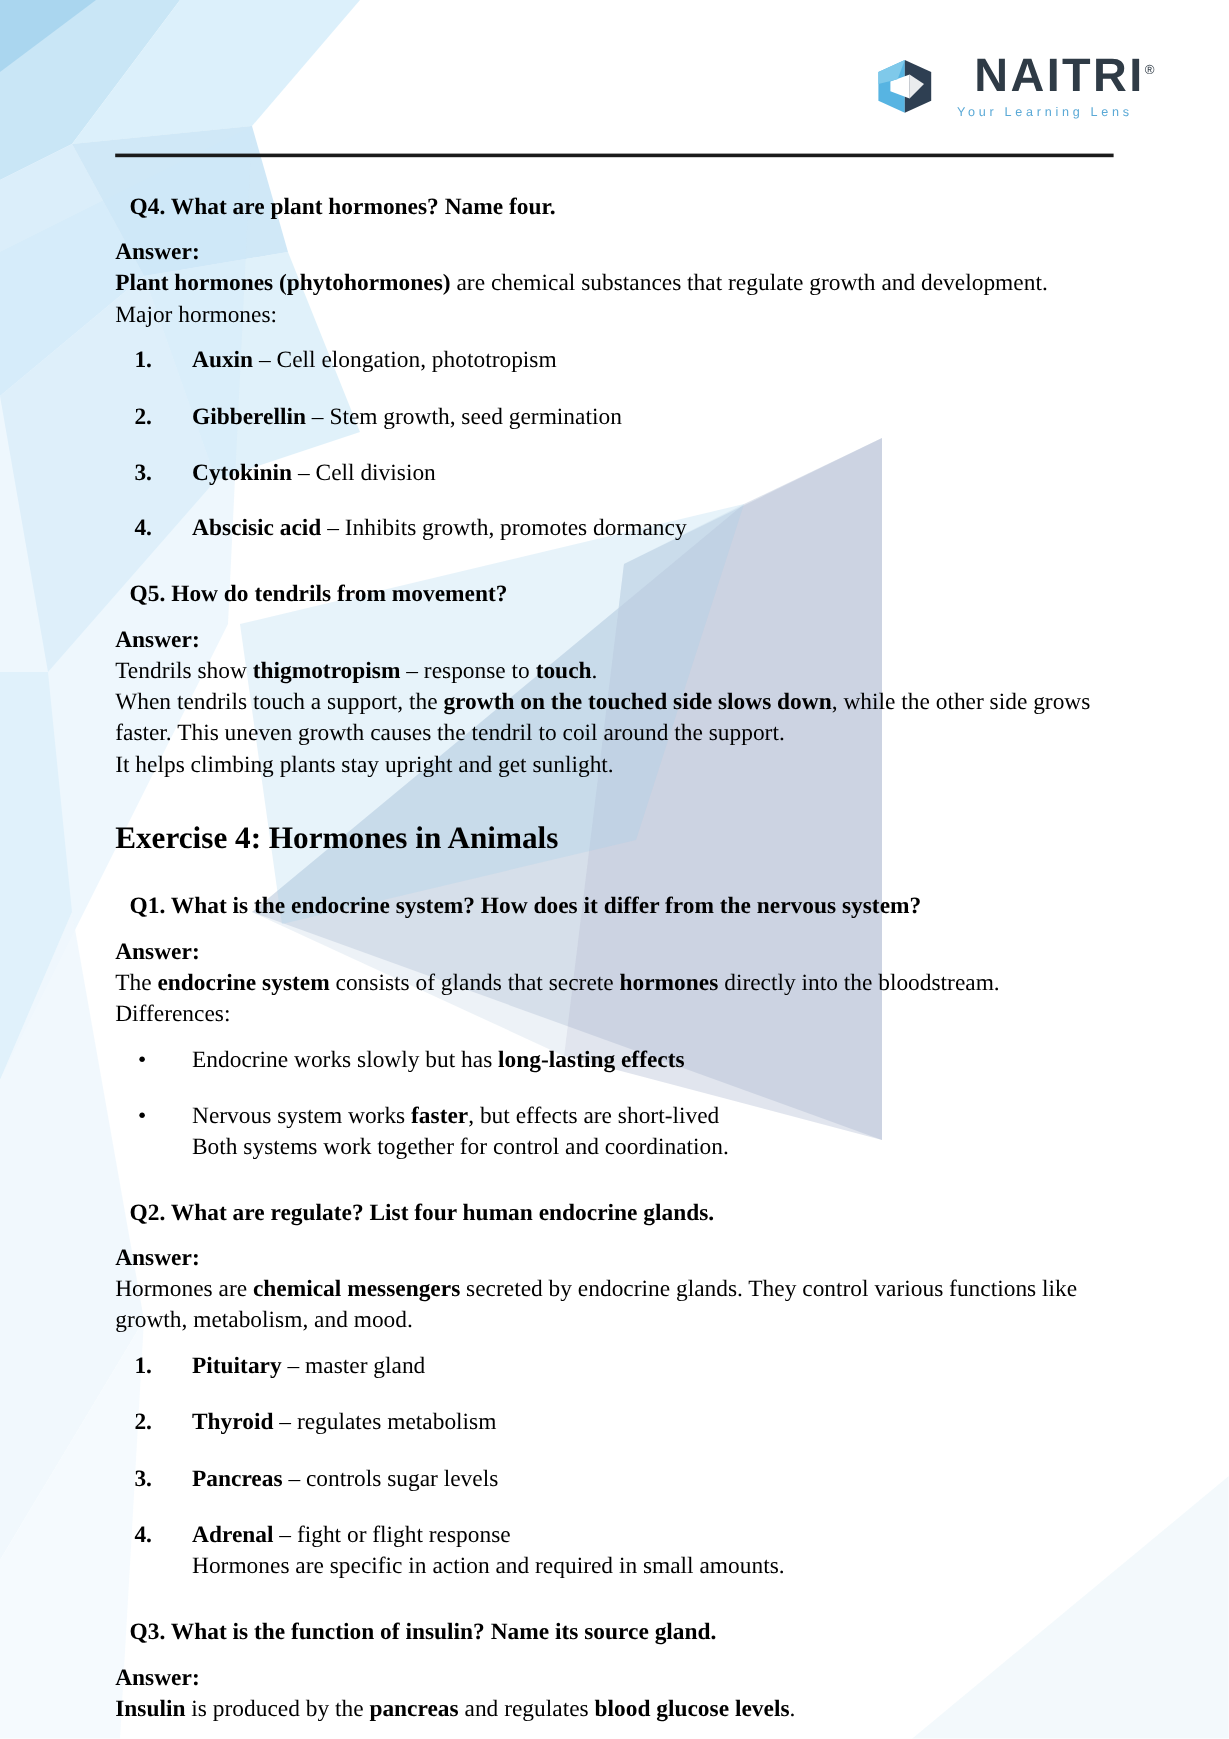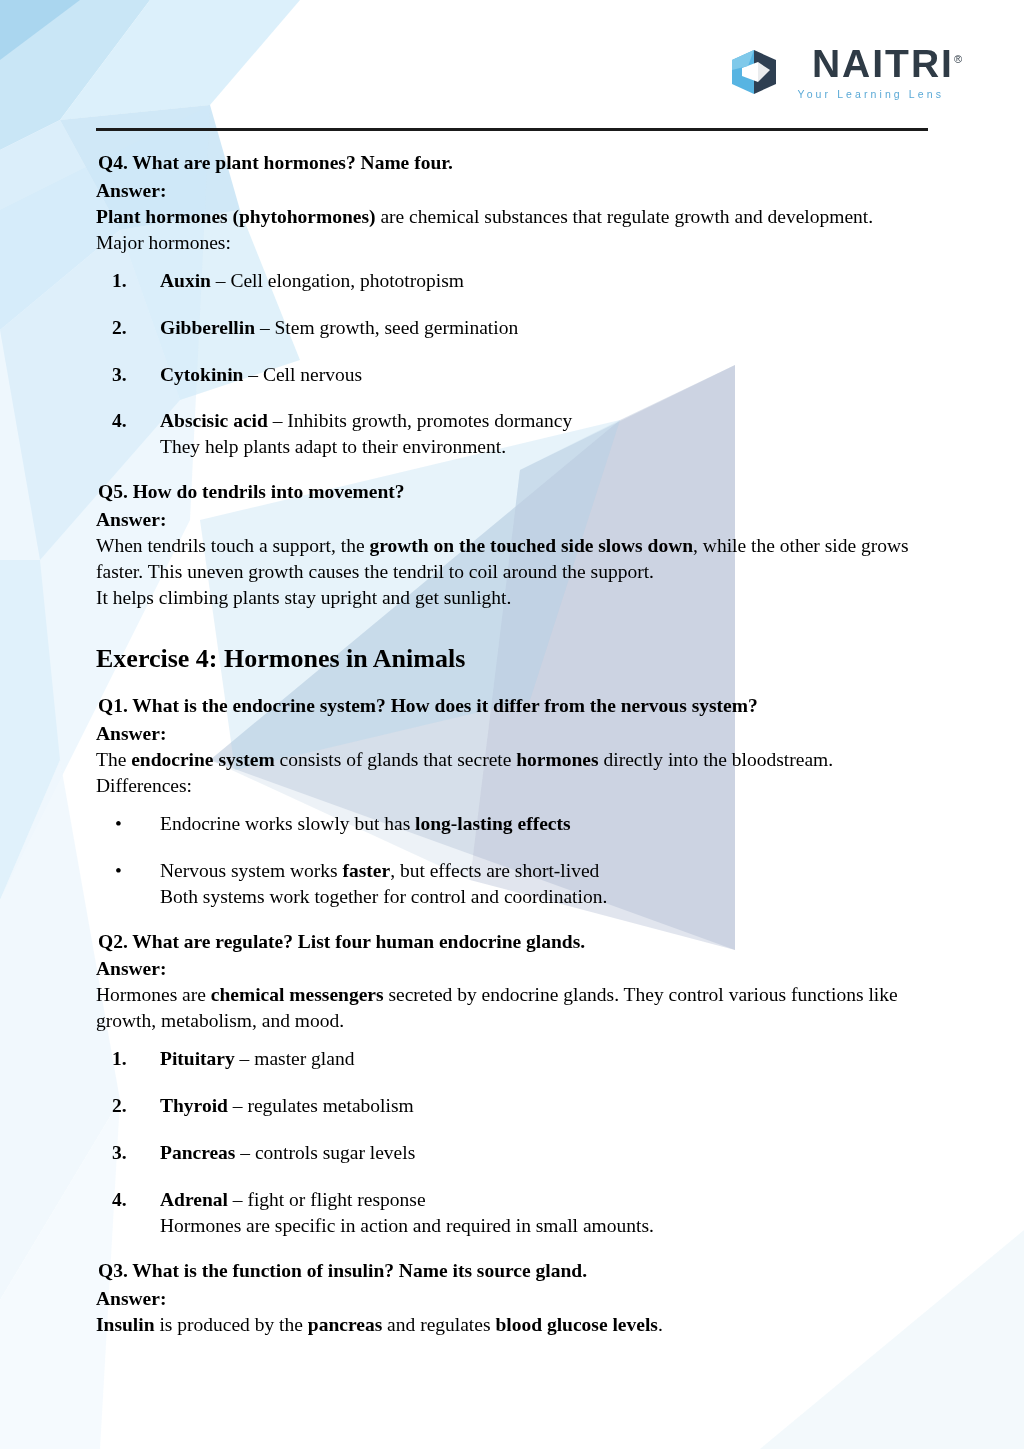--- a/index.html
+++ b/index.html
@@ -107,7 +107,7 @@
 
   .q-line {
     font-weight: bold;
-    margin: 2px;
+    margin: 12px;
   }
   .ans-label {
     font-weight: bold;

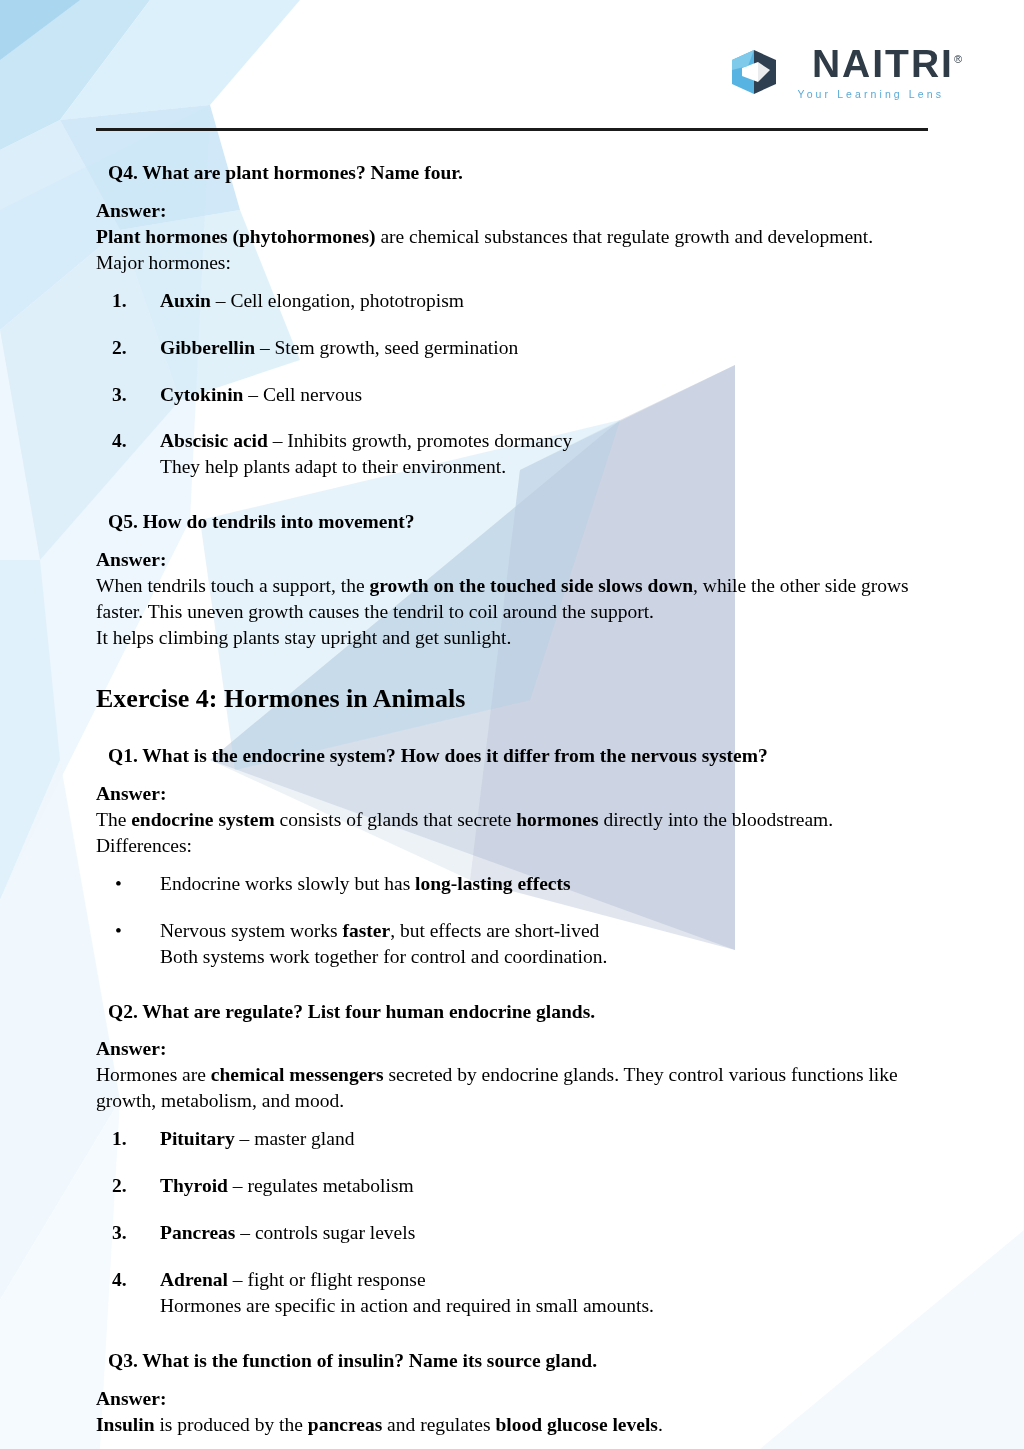--- a/index.html
+++ b/index.html
@@ -227,7 +227,7 @@
         </li>
         <li>
           <span class="marker">3.</span>
-          <b>Cytokinin</b><span> – Cell nervous</span>
+          <b>Cytokinin</b><span> – Cell division</span>
         </li>
         <li>
           <span class="marker">4.</span>

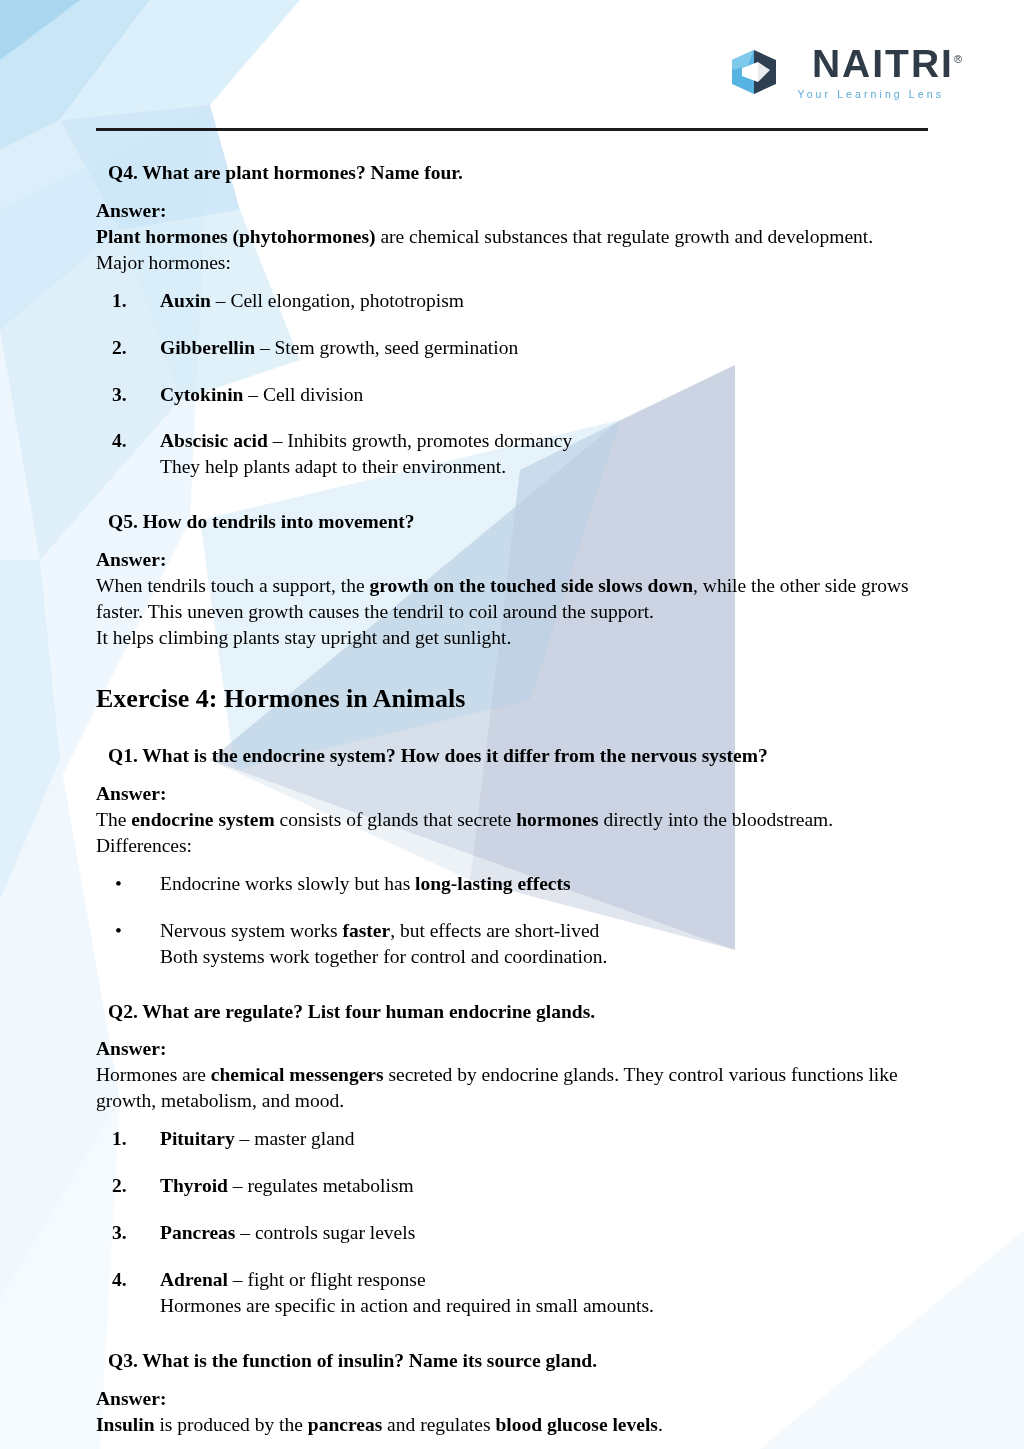--- a/index.html
+++ b/index.html
@@ -232,7 +232,6 @@
         <li>
           <span class="marker">4.</span>
           <b>Abscisic acid</b><span> – Inhibits growth, promotes dormancy</span>
-          <span class="sub-line">They help plants adapt to their environment.</span>
         </li>
       </ol>
     </div>

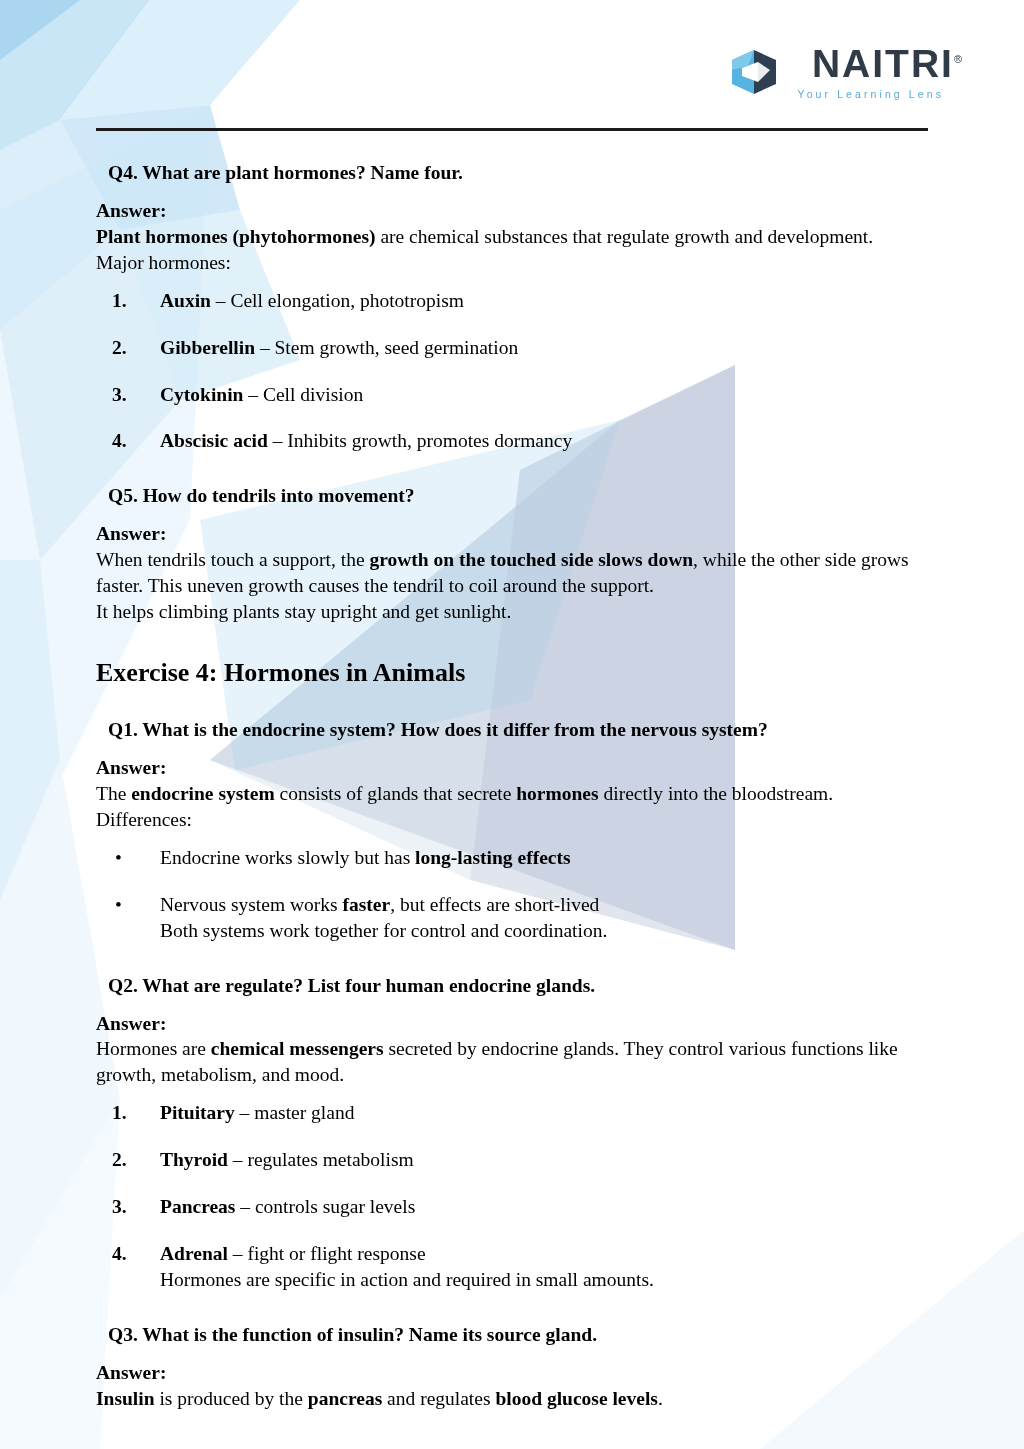--- a/index.html
+++ b/index.html
@@ -239,7 +239,7 @@
     <div class="block-gap"></div>
 
     <div>
-      <p class="q-line">Q5. How do tendrils into movement?</p>
+      <p class="q-line">Q5. How do tendrils from movement?</p>
       <p class="ans-label">Answer:</p>
       <p class="para">
         <span>When tendrils touch a support, the </span><b>growth on the touched side slows down</b><span>, while the other side grows faster. This uneven growth causes the tendril to coil around the support.</span>

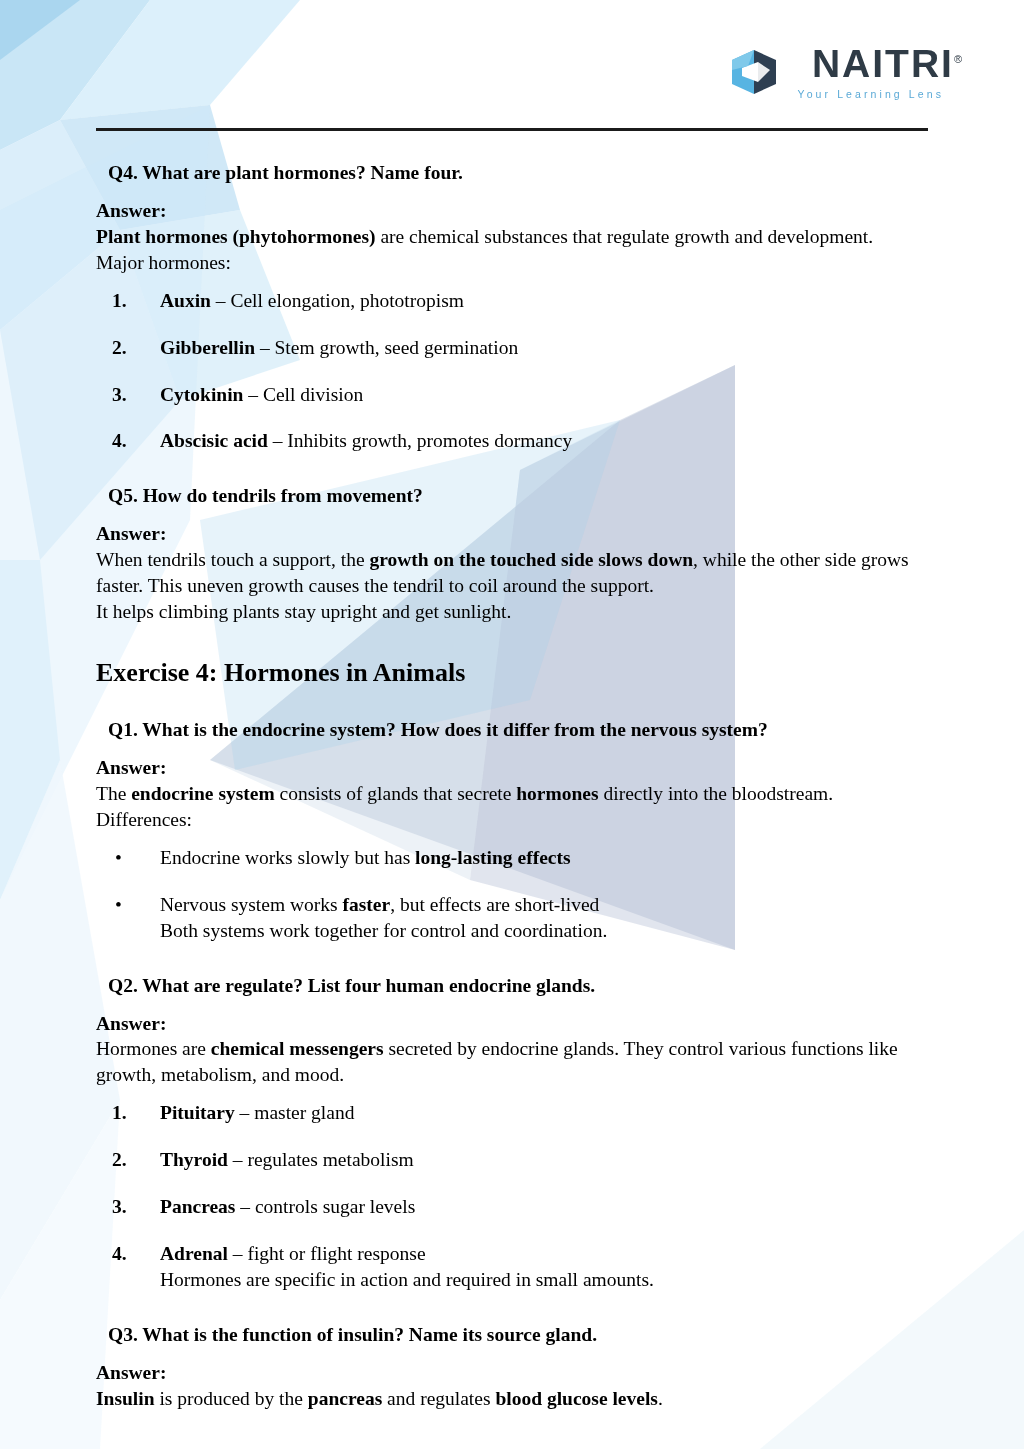--- a/index.html
+++ b/index.html
@@ -242,6 +242,9 @@
       <p class="q-line">Q5. How do tendrils from movement?</p>
       <p class="ans-label">Answer:</p>
       <p class="para">
+        <span>Tendrils show </span><b>thigmotropism</b><span> – response to </span><b>touch</b><span>.</span>
+      </p>
+      <p class="para">
         <span>When tendrils touch a support, the </span><b>growth on the touched side slows down</b><span>, while the other side grows faster. This uneven growth causes the tendril to coil around the support.</span>
       </p>
       <p class="para">It helps climbing plants stay upright and get sunlight.</p>

